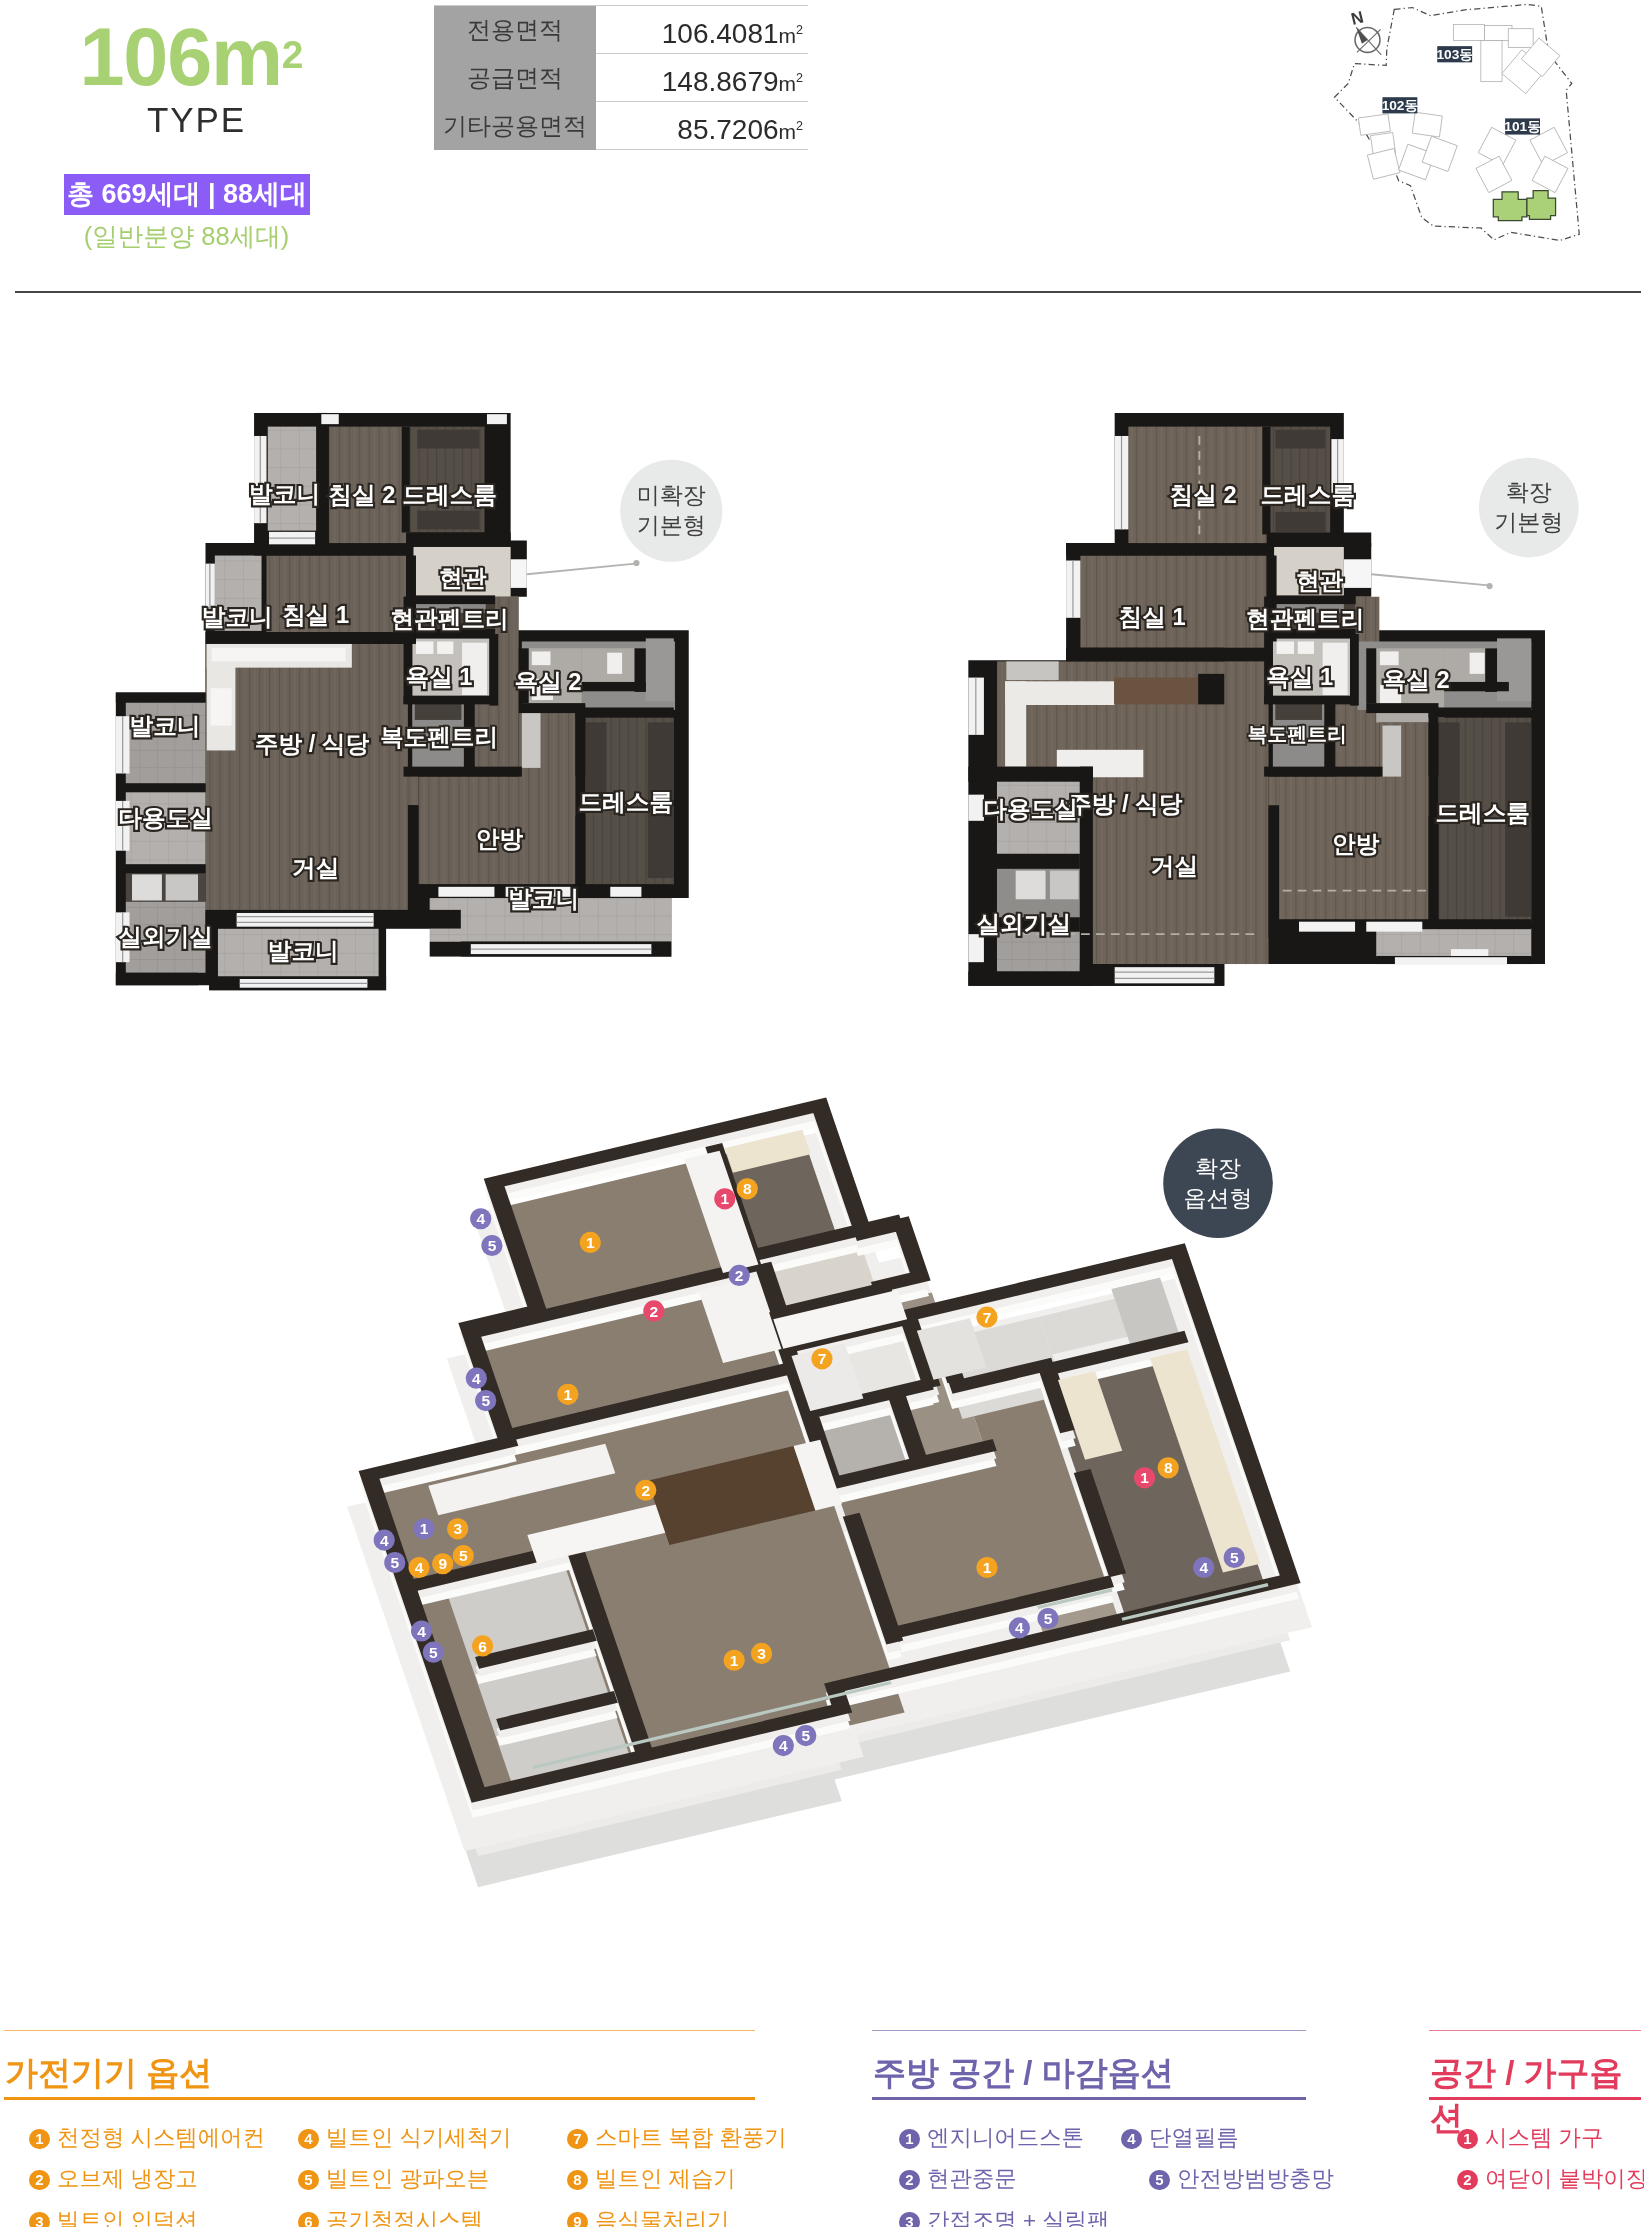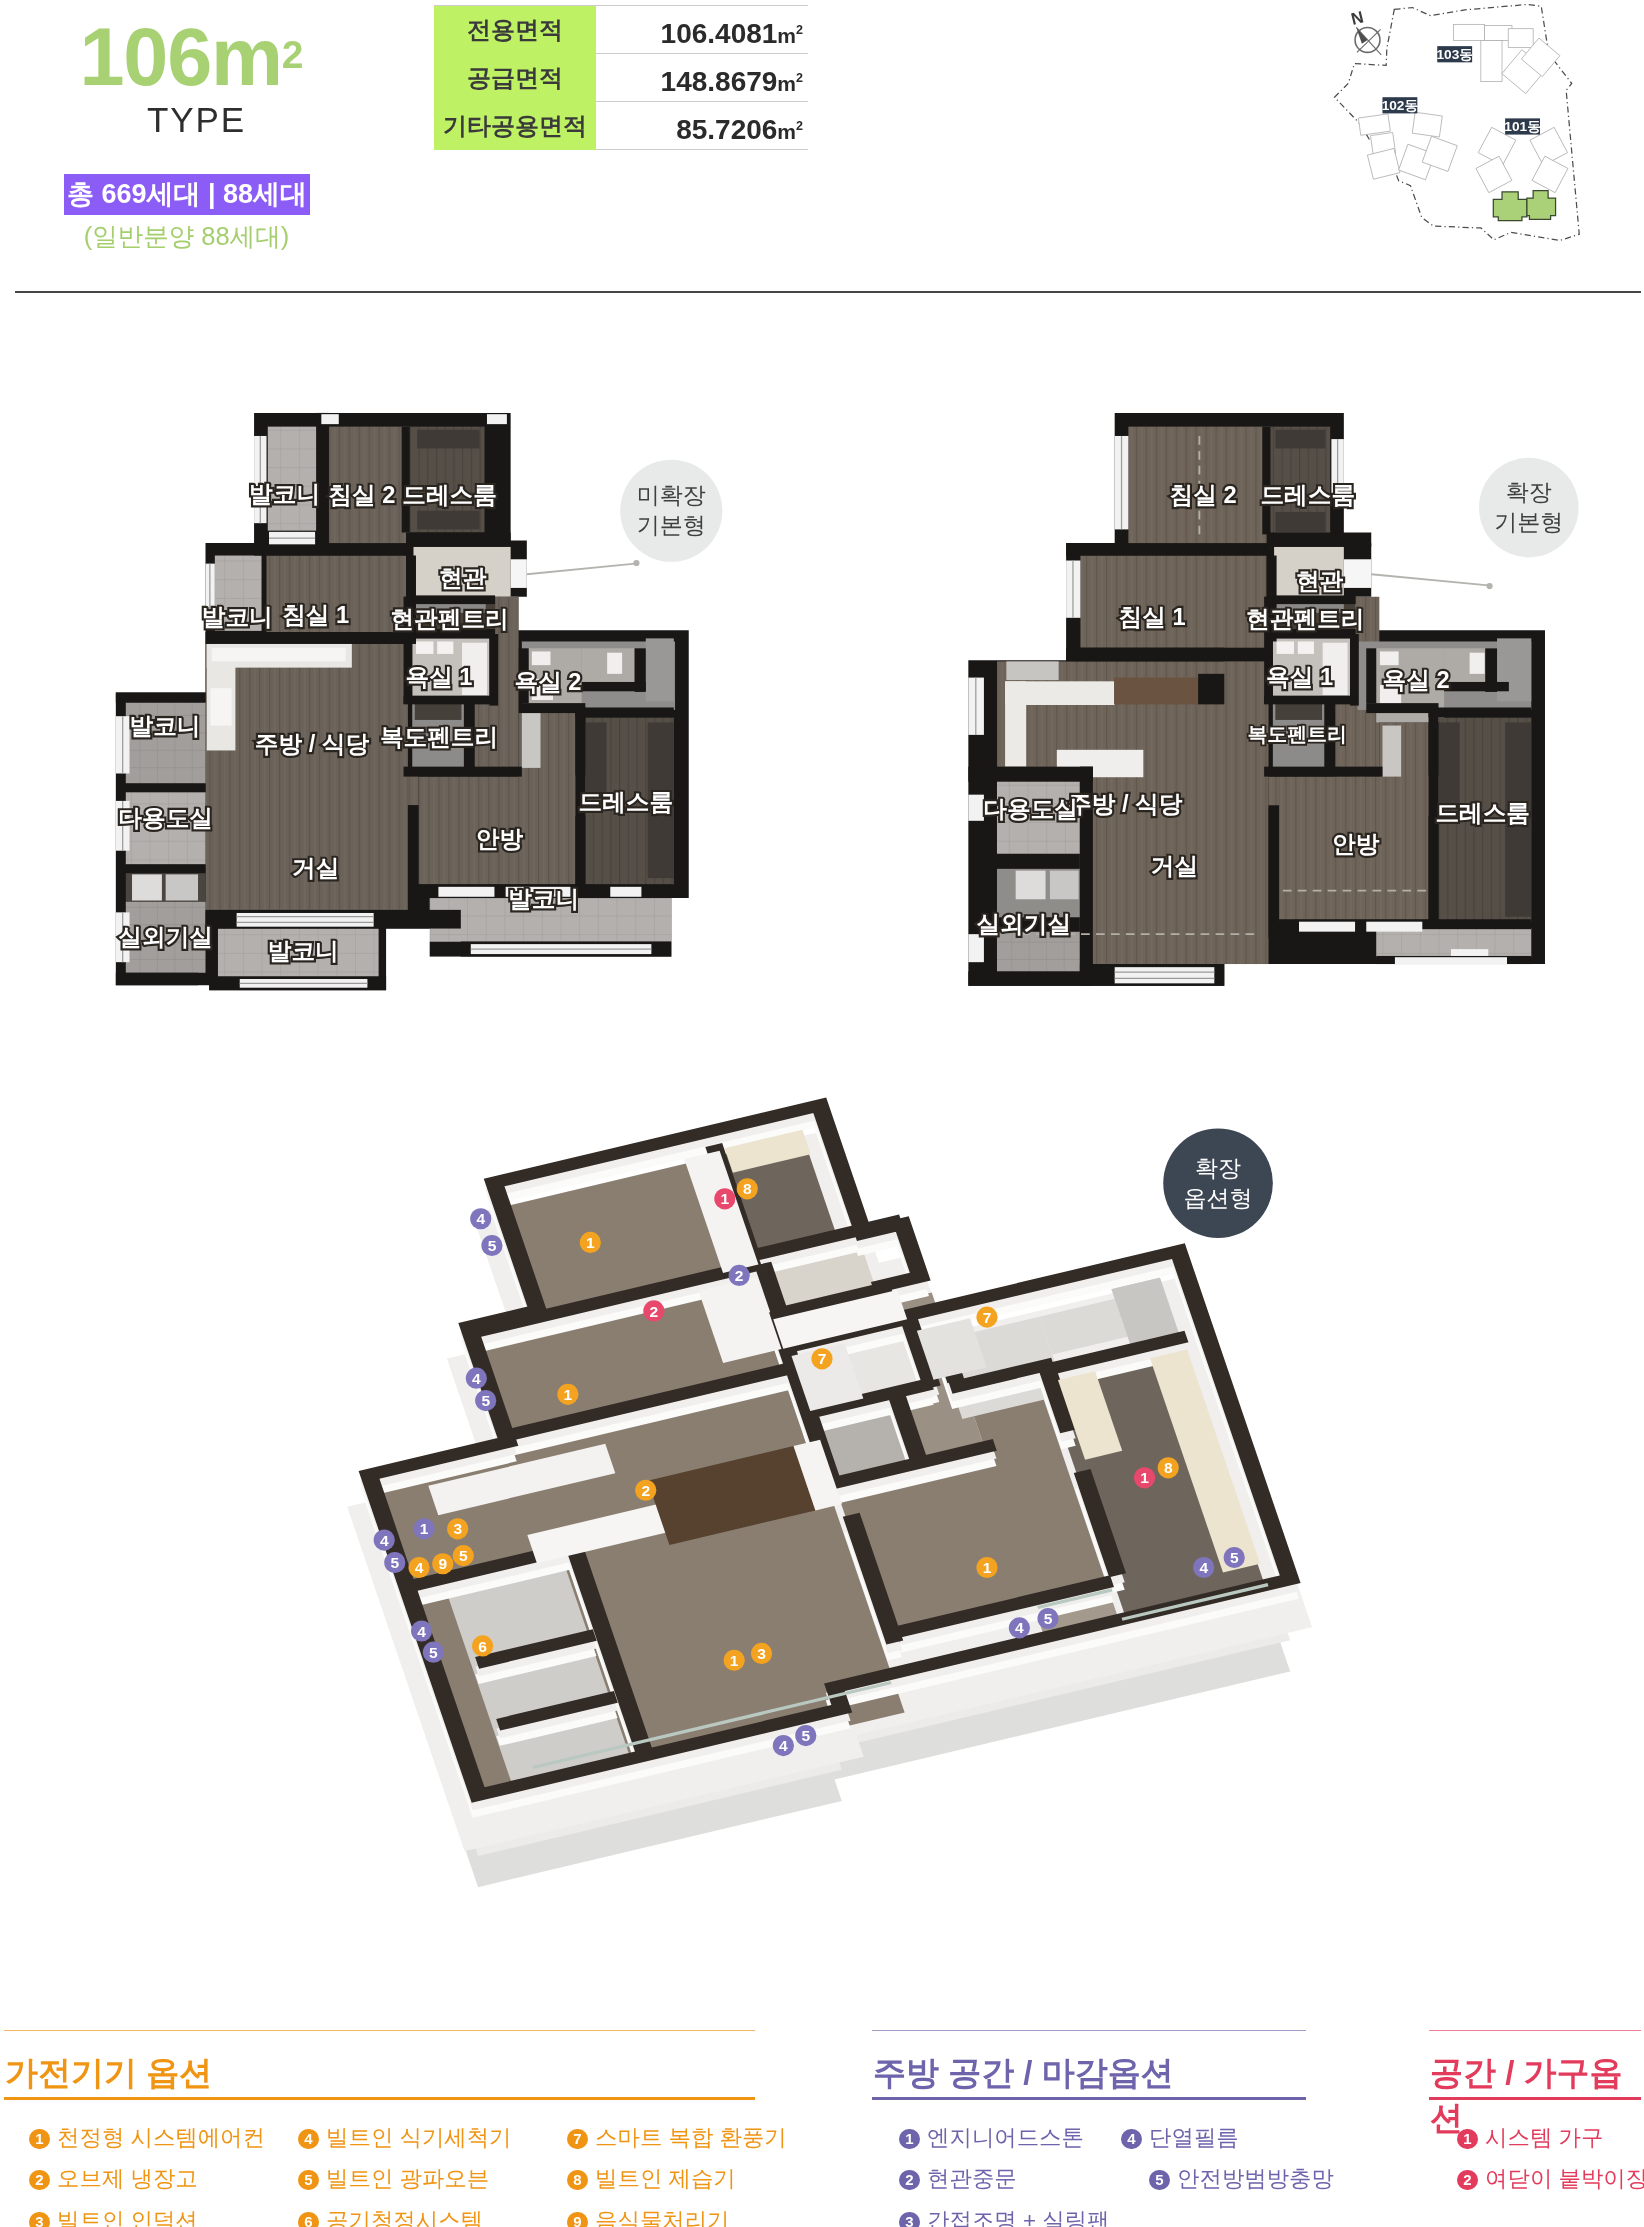--- a/index.html
+++ b/index.html
@@ -20,8 +20,8 @@
   
   .tbl{left:434px;top:5px;width:374px;border-top:0.6px solid #ccc;}
   .tr{position:relative;width:374px;height:48px;border-bottom:0.6px solid #ccc;}
-  .th{position:absolute;left:0;top:0;width:162px;height:48px;background:#bef264;
-      text-align:center;line-height:48px;font-size:24px;color:#3a3a3a;font-weight:700;}
+  .th{position:absolute;left:0;top:0;width:162px;height:48px;background:#a3a3a3;
+      text-align:center;line-height:48px;font-size:24px;color:#3a3a3a;font-weight:400;}
   .td{position:absolute;left:162px;top:0;width:207px;height:48px;text-align:right;
       line-height:48px;font-size:28px;color:#2b2b2b;font-weight:700;}
   .td .un{font-size:21px;} .td .sq{font-size:12.5px;vertical-align:8.7px;}

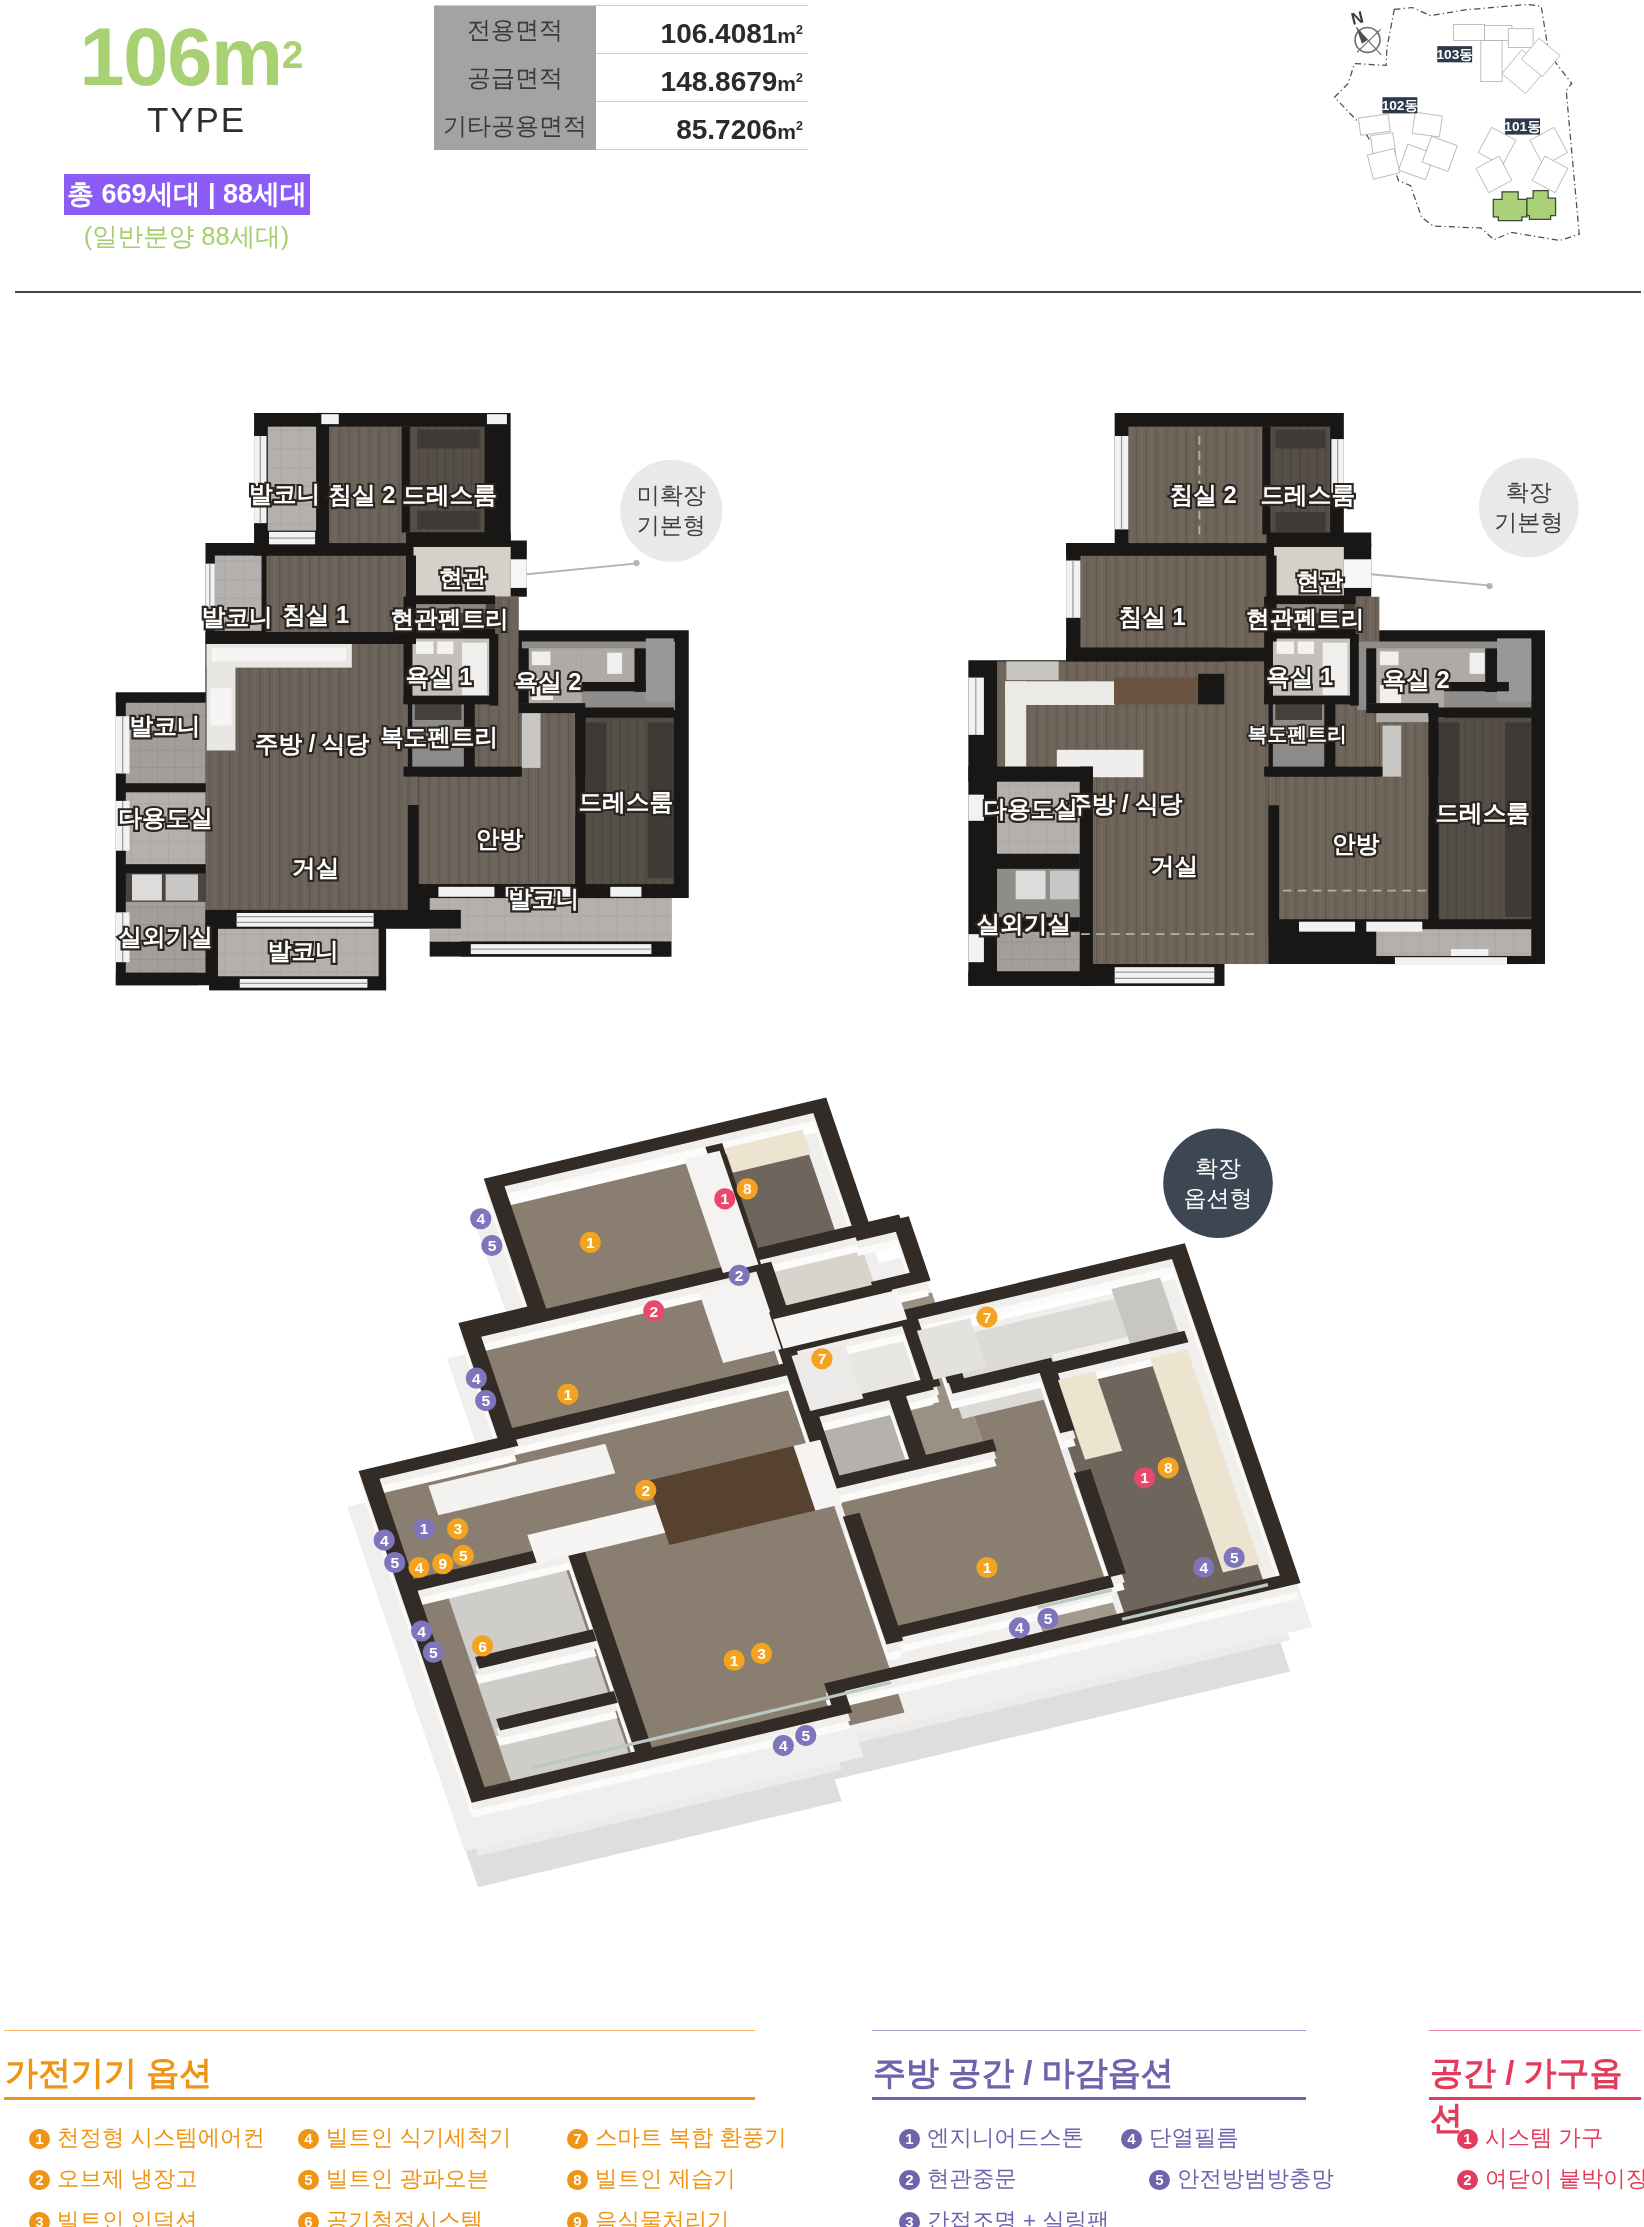--- a/index.html
+++ b/index.html
@@ -23,7 +23,7 @@
   .th{position:absolute;left:0;top:0;width:162px;height:48px;background:#a3a3a3;
       text-align:center;line-height:48px;font-size:24px;color:#3a3a3a;font-weight:400;}
   .td{position:absolute;left:162px;top:0;width:207px;height:48px;text-align:right;
-      line-height:48px;font-size:28px;color:#2b2b2b;font-weight:700;}
+      line-height:48px;font-size:28px;color:#2b2b2b;font-weight:400;}
   .td .un{font-size:21px;} .td .sq{font-size:12.5px;vertical-align:8.7px;}
   
   .hr{left:15px;top:291px;width:1626px;height:1.9px;background:#454545;}

